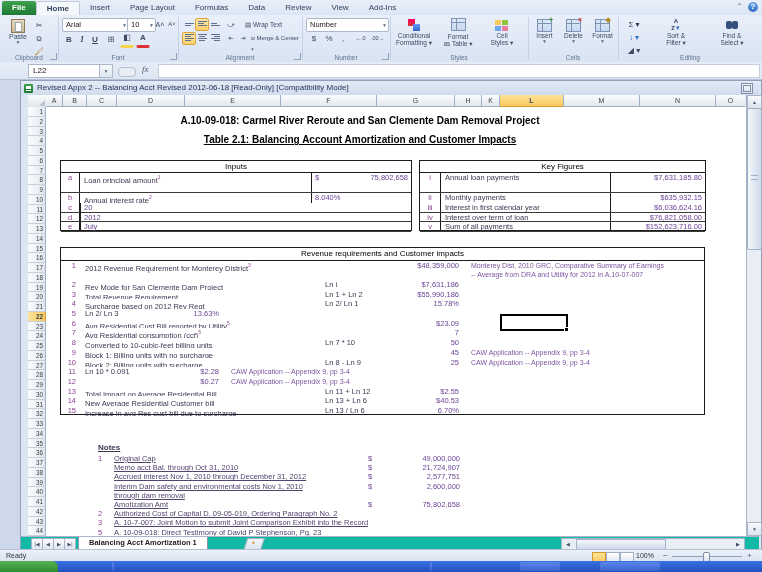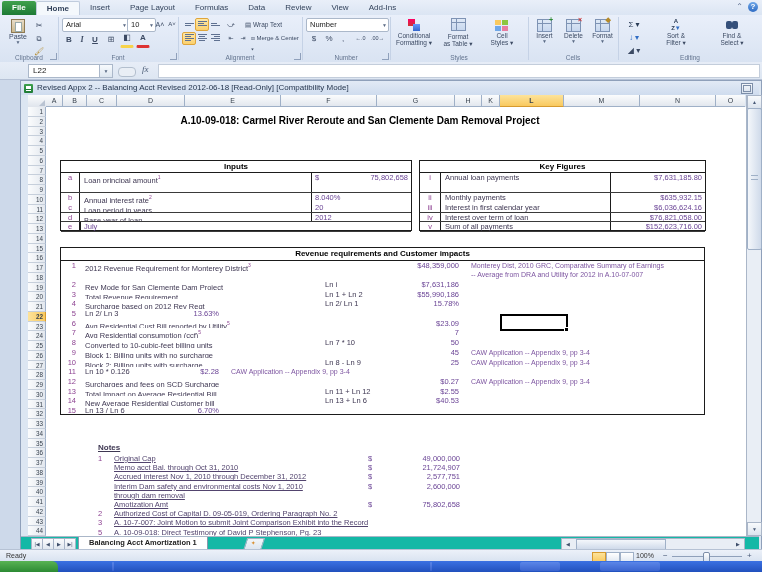--- a/index.html
+++ b/index.html
@@ -374,6 +374,7 @@
   <div class="abs sheetbg"></div>
 
   <div class="stitle" style="top:115px;">A.10-09-018: Carmel River Reroute and San Clemente Dam Removal Project</div>
+  <div class="stitle u" style="top:134px;">Table 2.1:  Balancing Account Amortization and Customer Impacts</div>
 
   <div class="tbl" style="left:60px;top:160px;width:352px;height:71px;">
     <div class="thead" style="height:11px;line-height:11px;">Inputs</div>

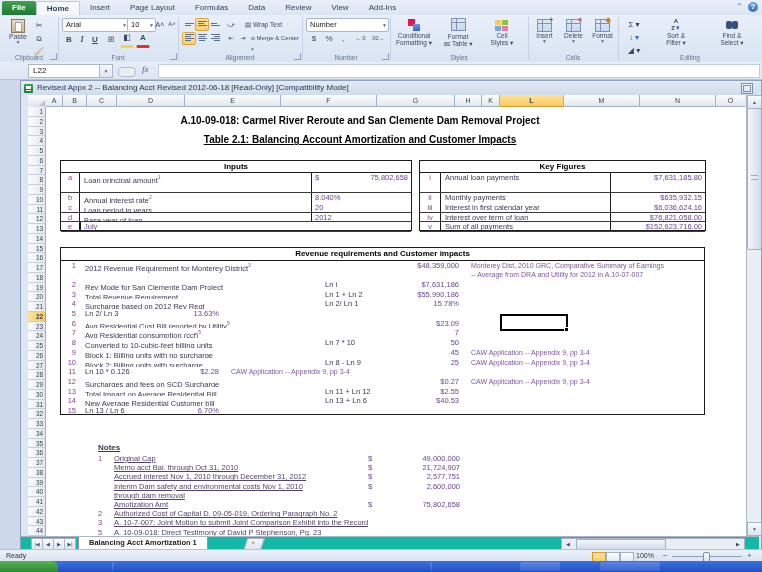--- a/index.html
+++ b/index.html
@@ -111,7 +111,7 @@
   .u{text-decoration:underline;}
   sup{font-size:5px;vertical-align:super;color:#8c4191;}
   .tbl{position:absolute;border:1.5px solid #1b1b1b;box-sizing:border-box;background:#fff;font-size:7.5px;color:#3e3752;}
-  .thead{font-weight:bold;text-align:center;color:#000;border-bottom:1px solid #1b1b1b;font-size:8px;}
+  .thead{font-weight:normal;text-align:center;color:#000;border-bottom:1px solid #1b1b1b;font-size:8px;}
   .irow{display:flex;height:9.9px;line-height:9.9px;box-sizing:border-box;}
   .irow:nth-of-type(2),.irow:nth-of-type(4),.irow:nth-of-type(5),.irow:nth-of-type(6){border-bottom:1px solid #3a3a3a;}
   .ltr{width:18px;border-right:1px solid #1b1b1b;text-align:center;color:#8c4191;flex:none;}

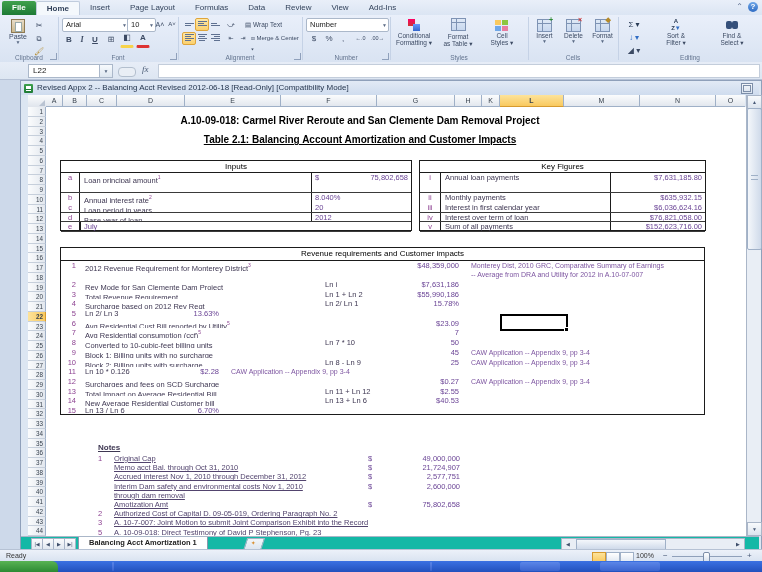--- a/index.html
+++ b/index.html
@@ -409,7 +409,6 @@
 
         <div class="irow">
           <span class="ltr">c</span>
-          <span class="ilabel"><span>Loan period in years</span><sup class="empty"></sup></span>
           <span class="ival">
             <span class="cur empty"></span>
             <span class="val">20</span>

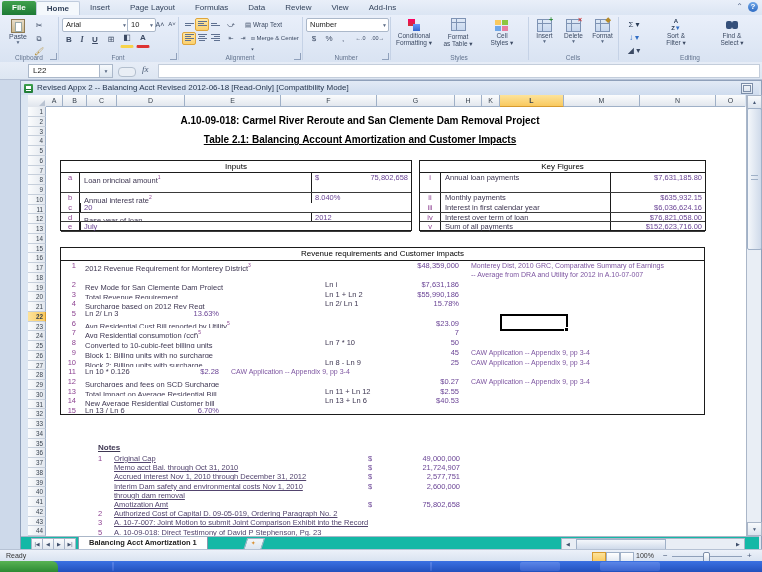--- a/index.html
+++ b/index.html
@@ -417,7 +417,6 @@
 
         <div class="irow">
           <span class="ltr">d</span>
-          <span class="ilabel"><span>Base year of loan</span><sup class="empty"></sup></span>
           <span class="ival">
             <span class="cur empty"></span>
             <span class="val">2012</span>

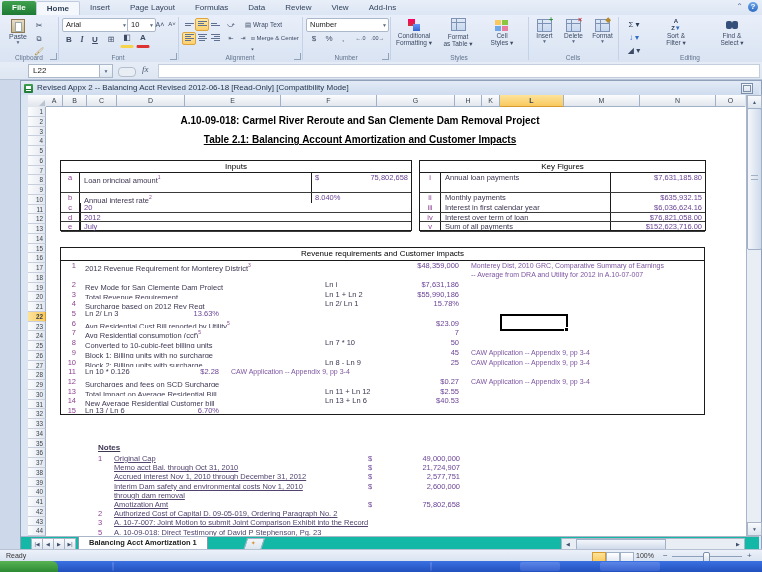--- a/index.html
+++ b/index.html
@@ -590,7 +590,7 @@
 
         <div class="iline">
           <span class="c-num">11</span>
-          <span class="c-frm">Ln 10 * 0.126</span>
+          <span class="c-frm">Ln 10 * 0.091</span>
           <span class="c-val">$2.28</span>
           <span class="c-note">
             <span>CAW Application -- Appendix 9, pp 3-4</span>

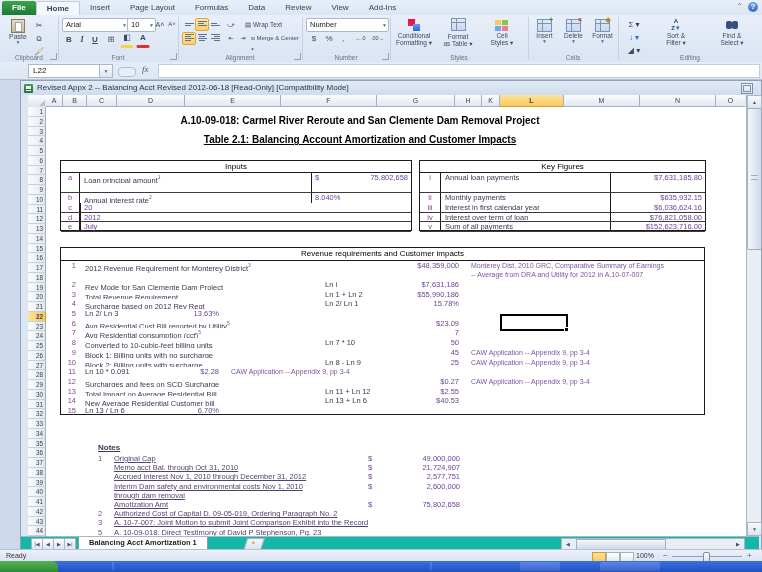--- a/index.html
+++ b/index.html
@@ -600,7 +600,6 @@
 
         <div class="iline">
           <span class="c-num">12</span>
-          <span class="c-desc"><span>Surcharges and fees on SCD Surcharge</span><sup class="empty"></sup></span>
           <span class="c-frm empty"></span>
           <span class="c-val">$0.27</span>
           <span class="c-note">

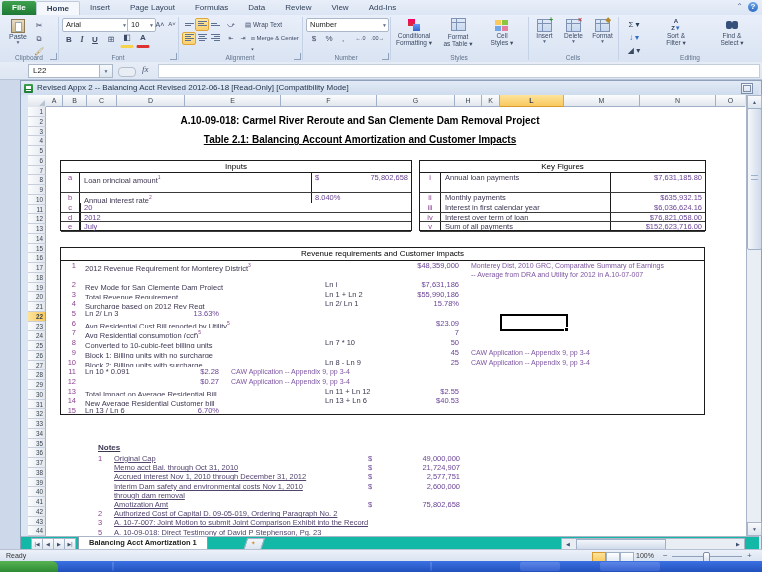--- a/index.html
+++ b/index.html
@@ -632,6 +632,7 @@
 
         <div class="iline">
           <span class="c-num">15</span>
+          <span class="c-desc"><span>Increase in avg Res cust bill due to surcharge</span><sup class="empty"></sup></span>
           <span class="c-frm">Ln 13 / Ln 6</span>
           <span class="c-val">6.70%</span>
           <span class="c-note">

